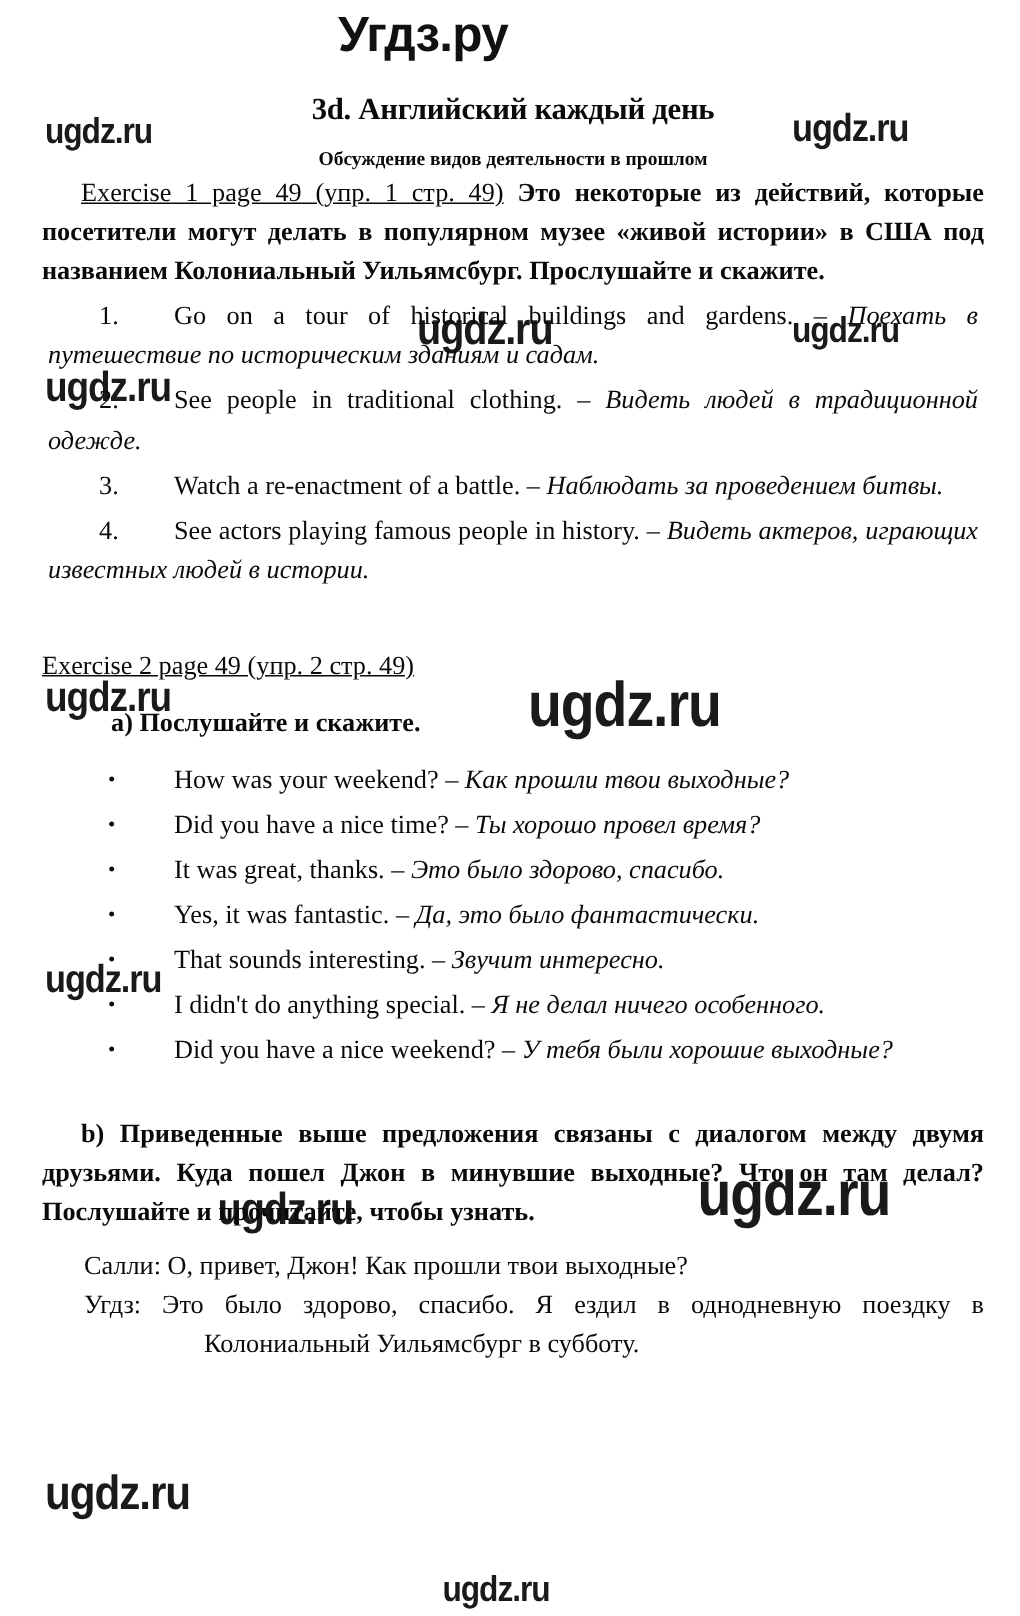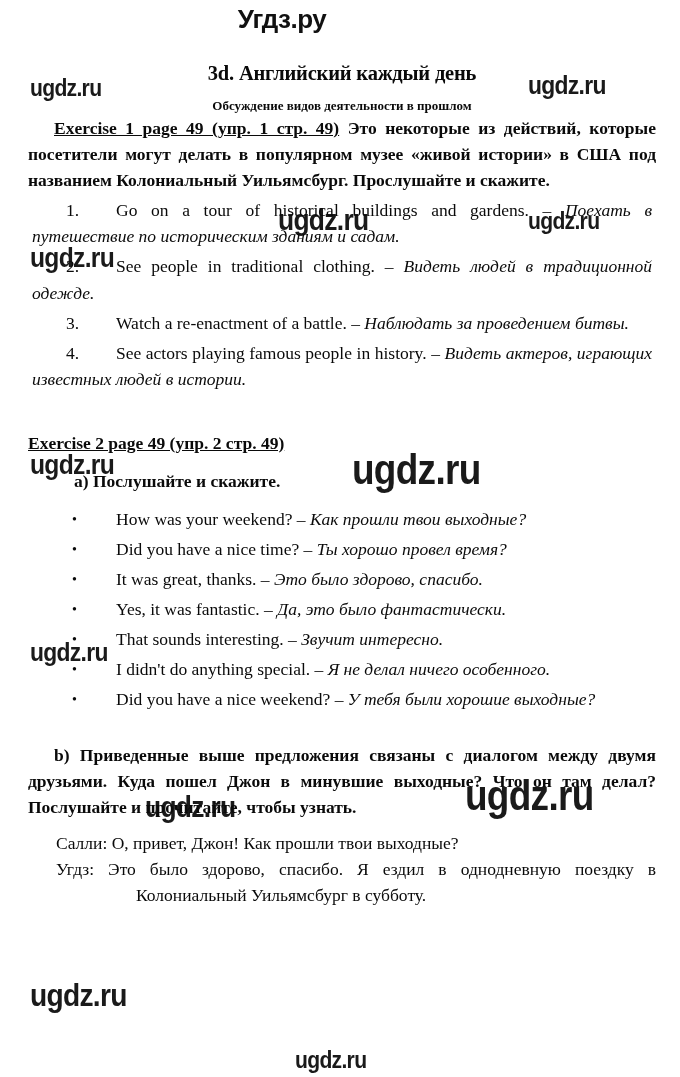--- a/index.html
+++ b/index.html
@@ -26,7 +26,7 @@
     text-align: center;
     font-family: "Liberation Sans", "DejaVu Sans", sans-serif;
     font-weight: bold;
-    font-size: 26px;
+    font-size: 33px;
     letter-spacing: -0.5px;
     color: #111111;
   }

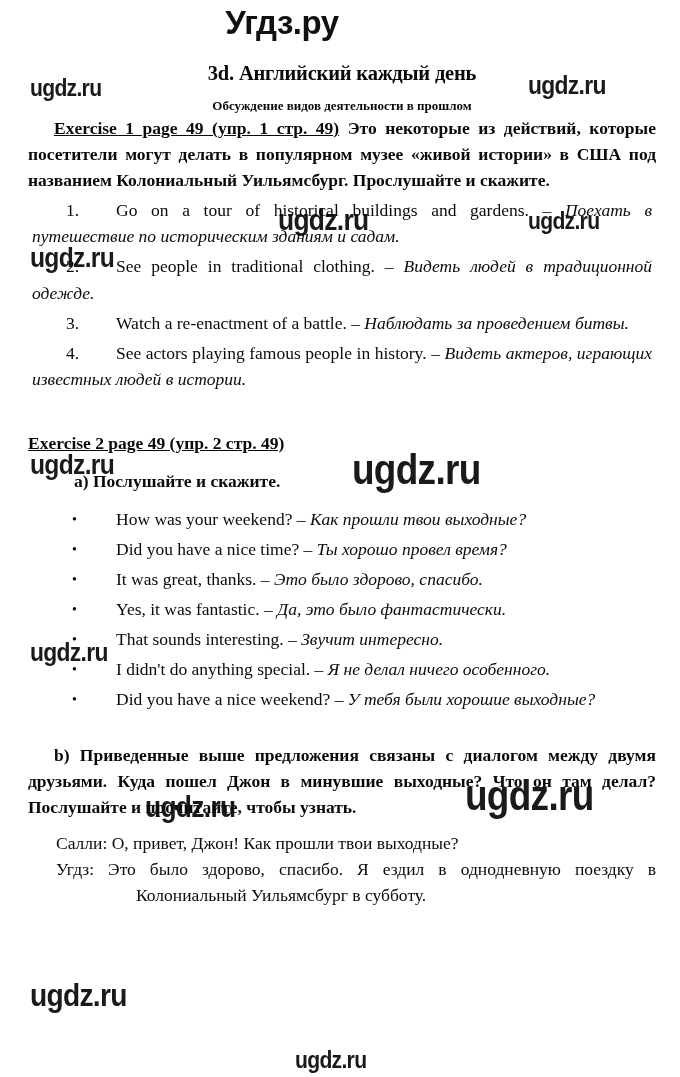--- a/index.html
+++ b/index.html
@@ -82,7 +82,7 @@
 
   .ex-label {
     text-decoration: underline;
-    font-weight: bold;
+    font-weight: normal;
   }
 
   .sub-head {

